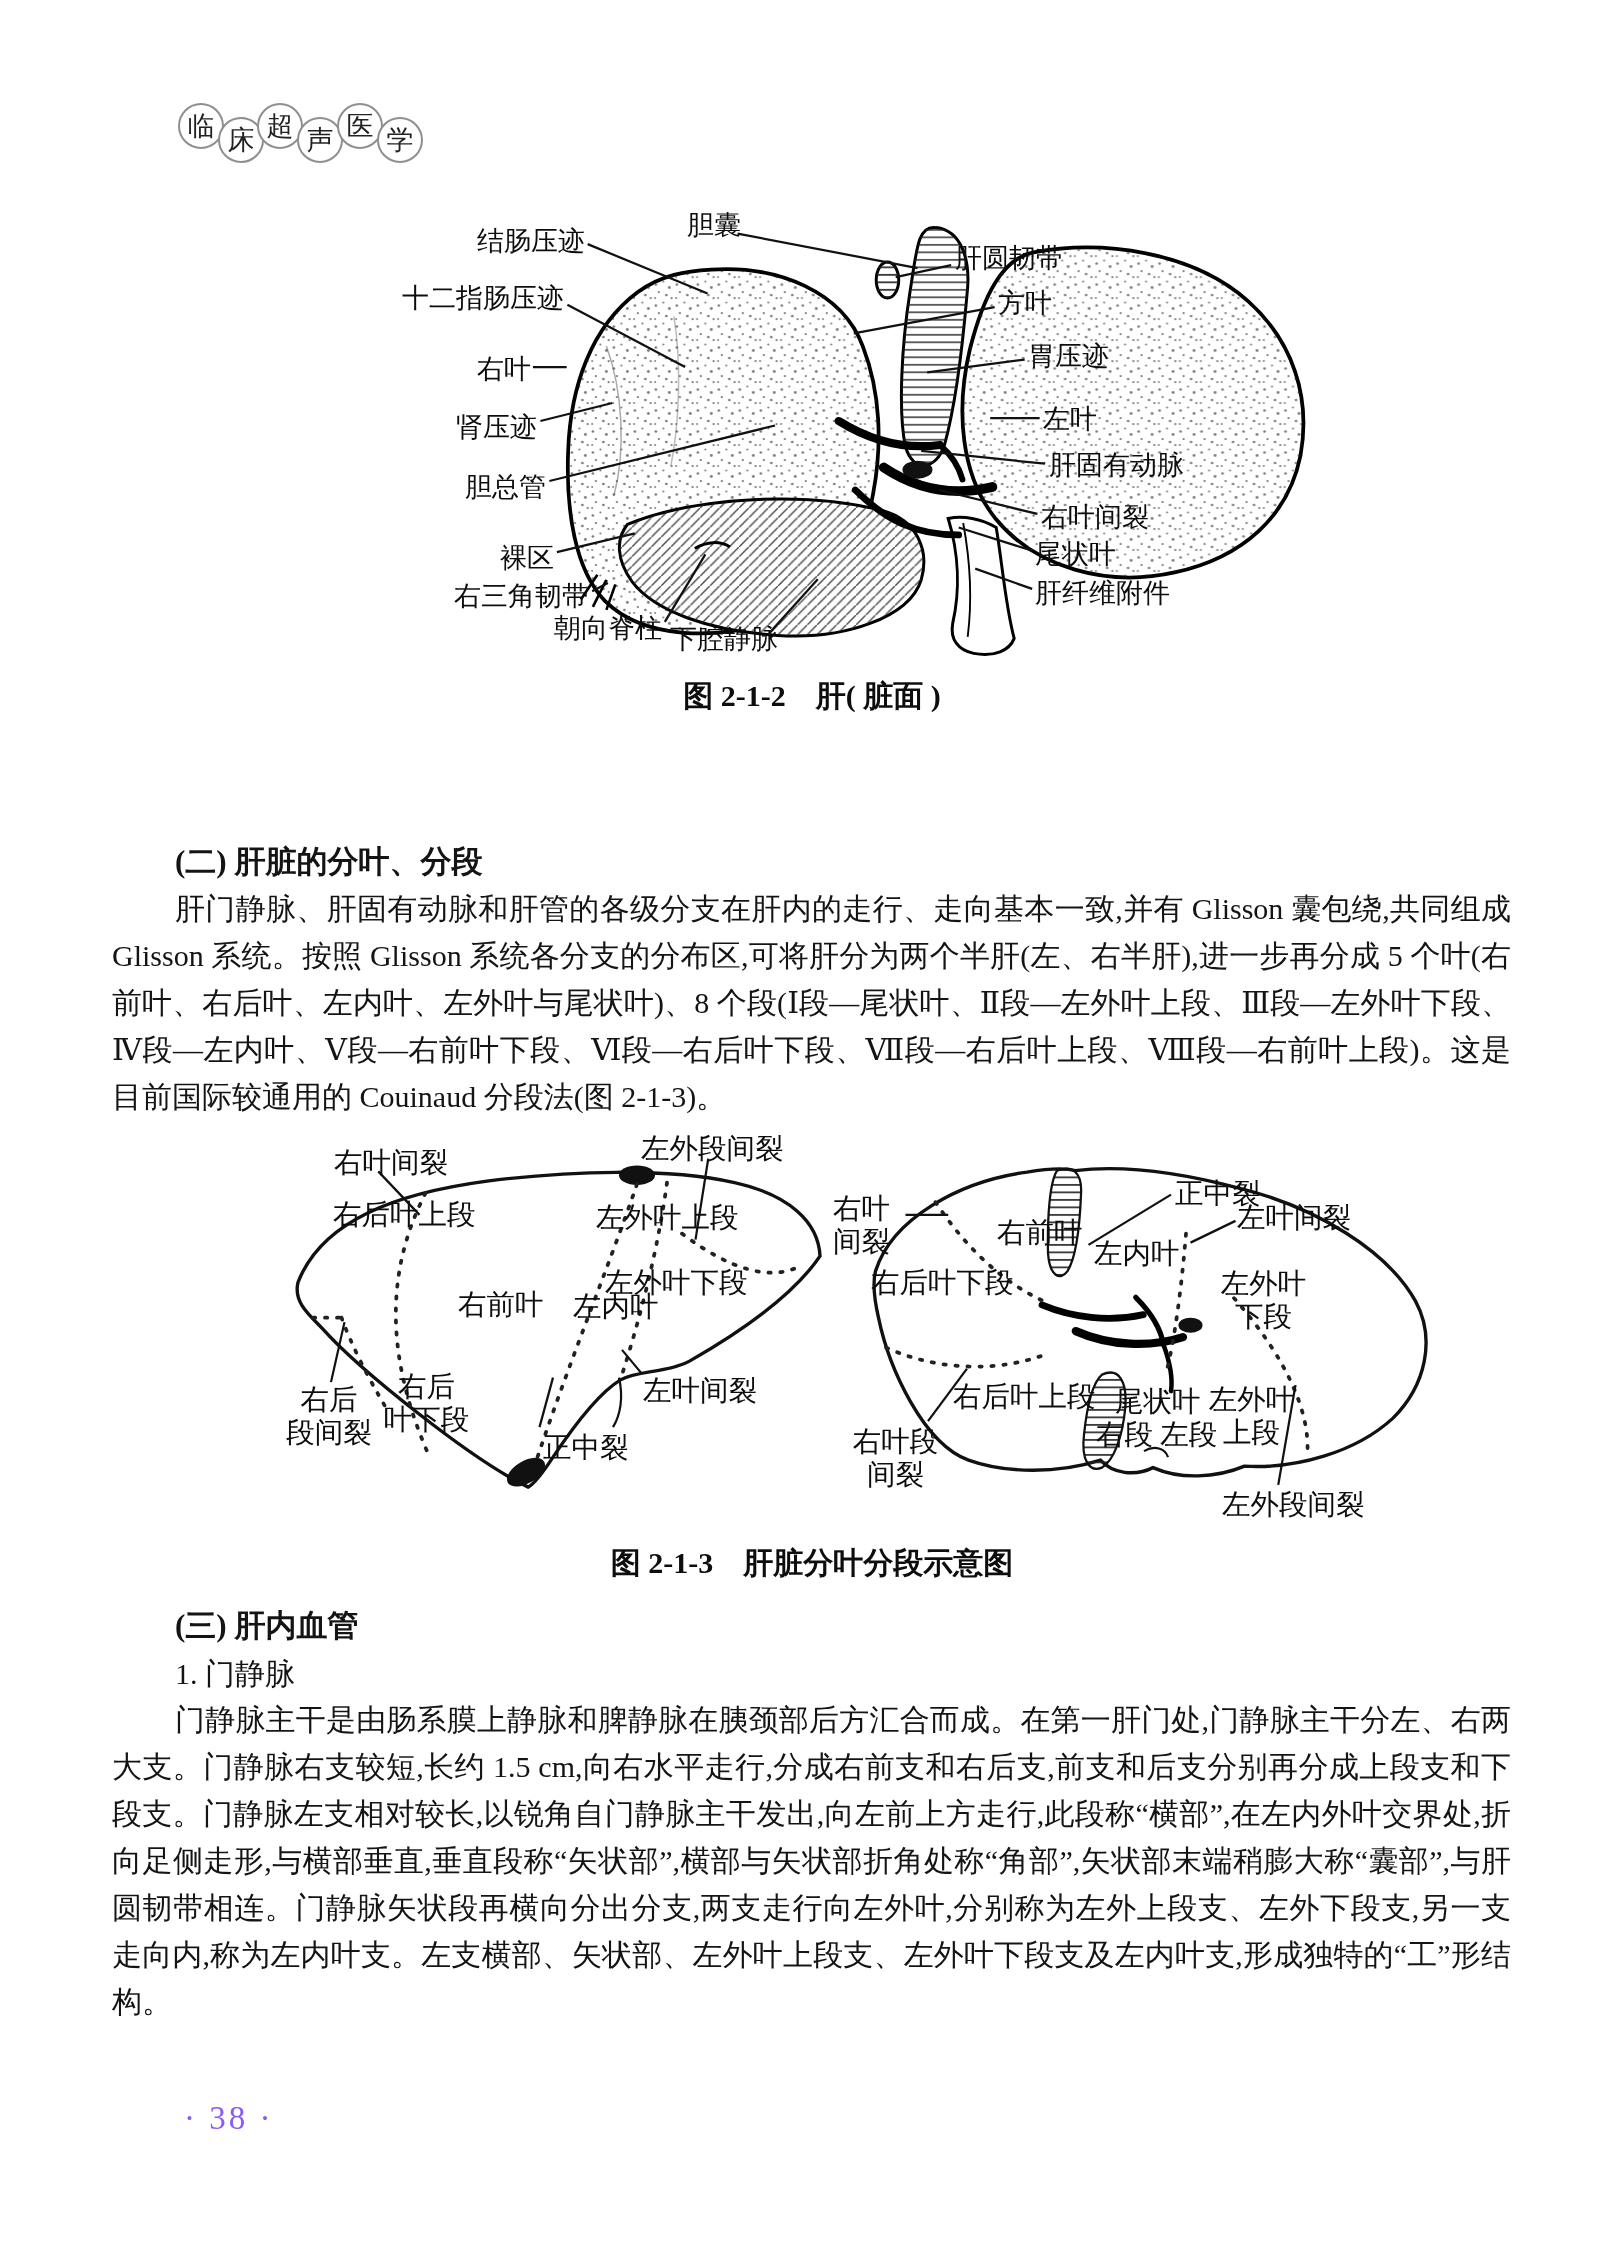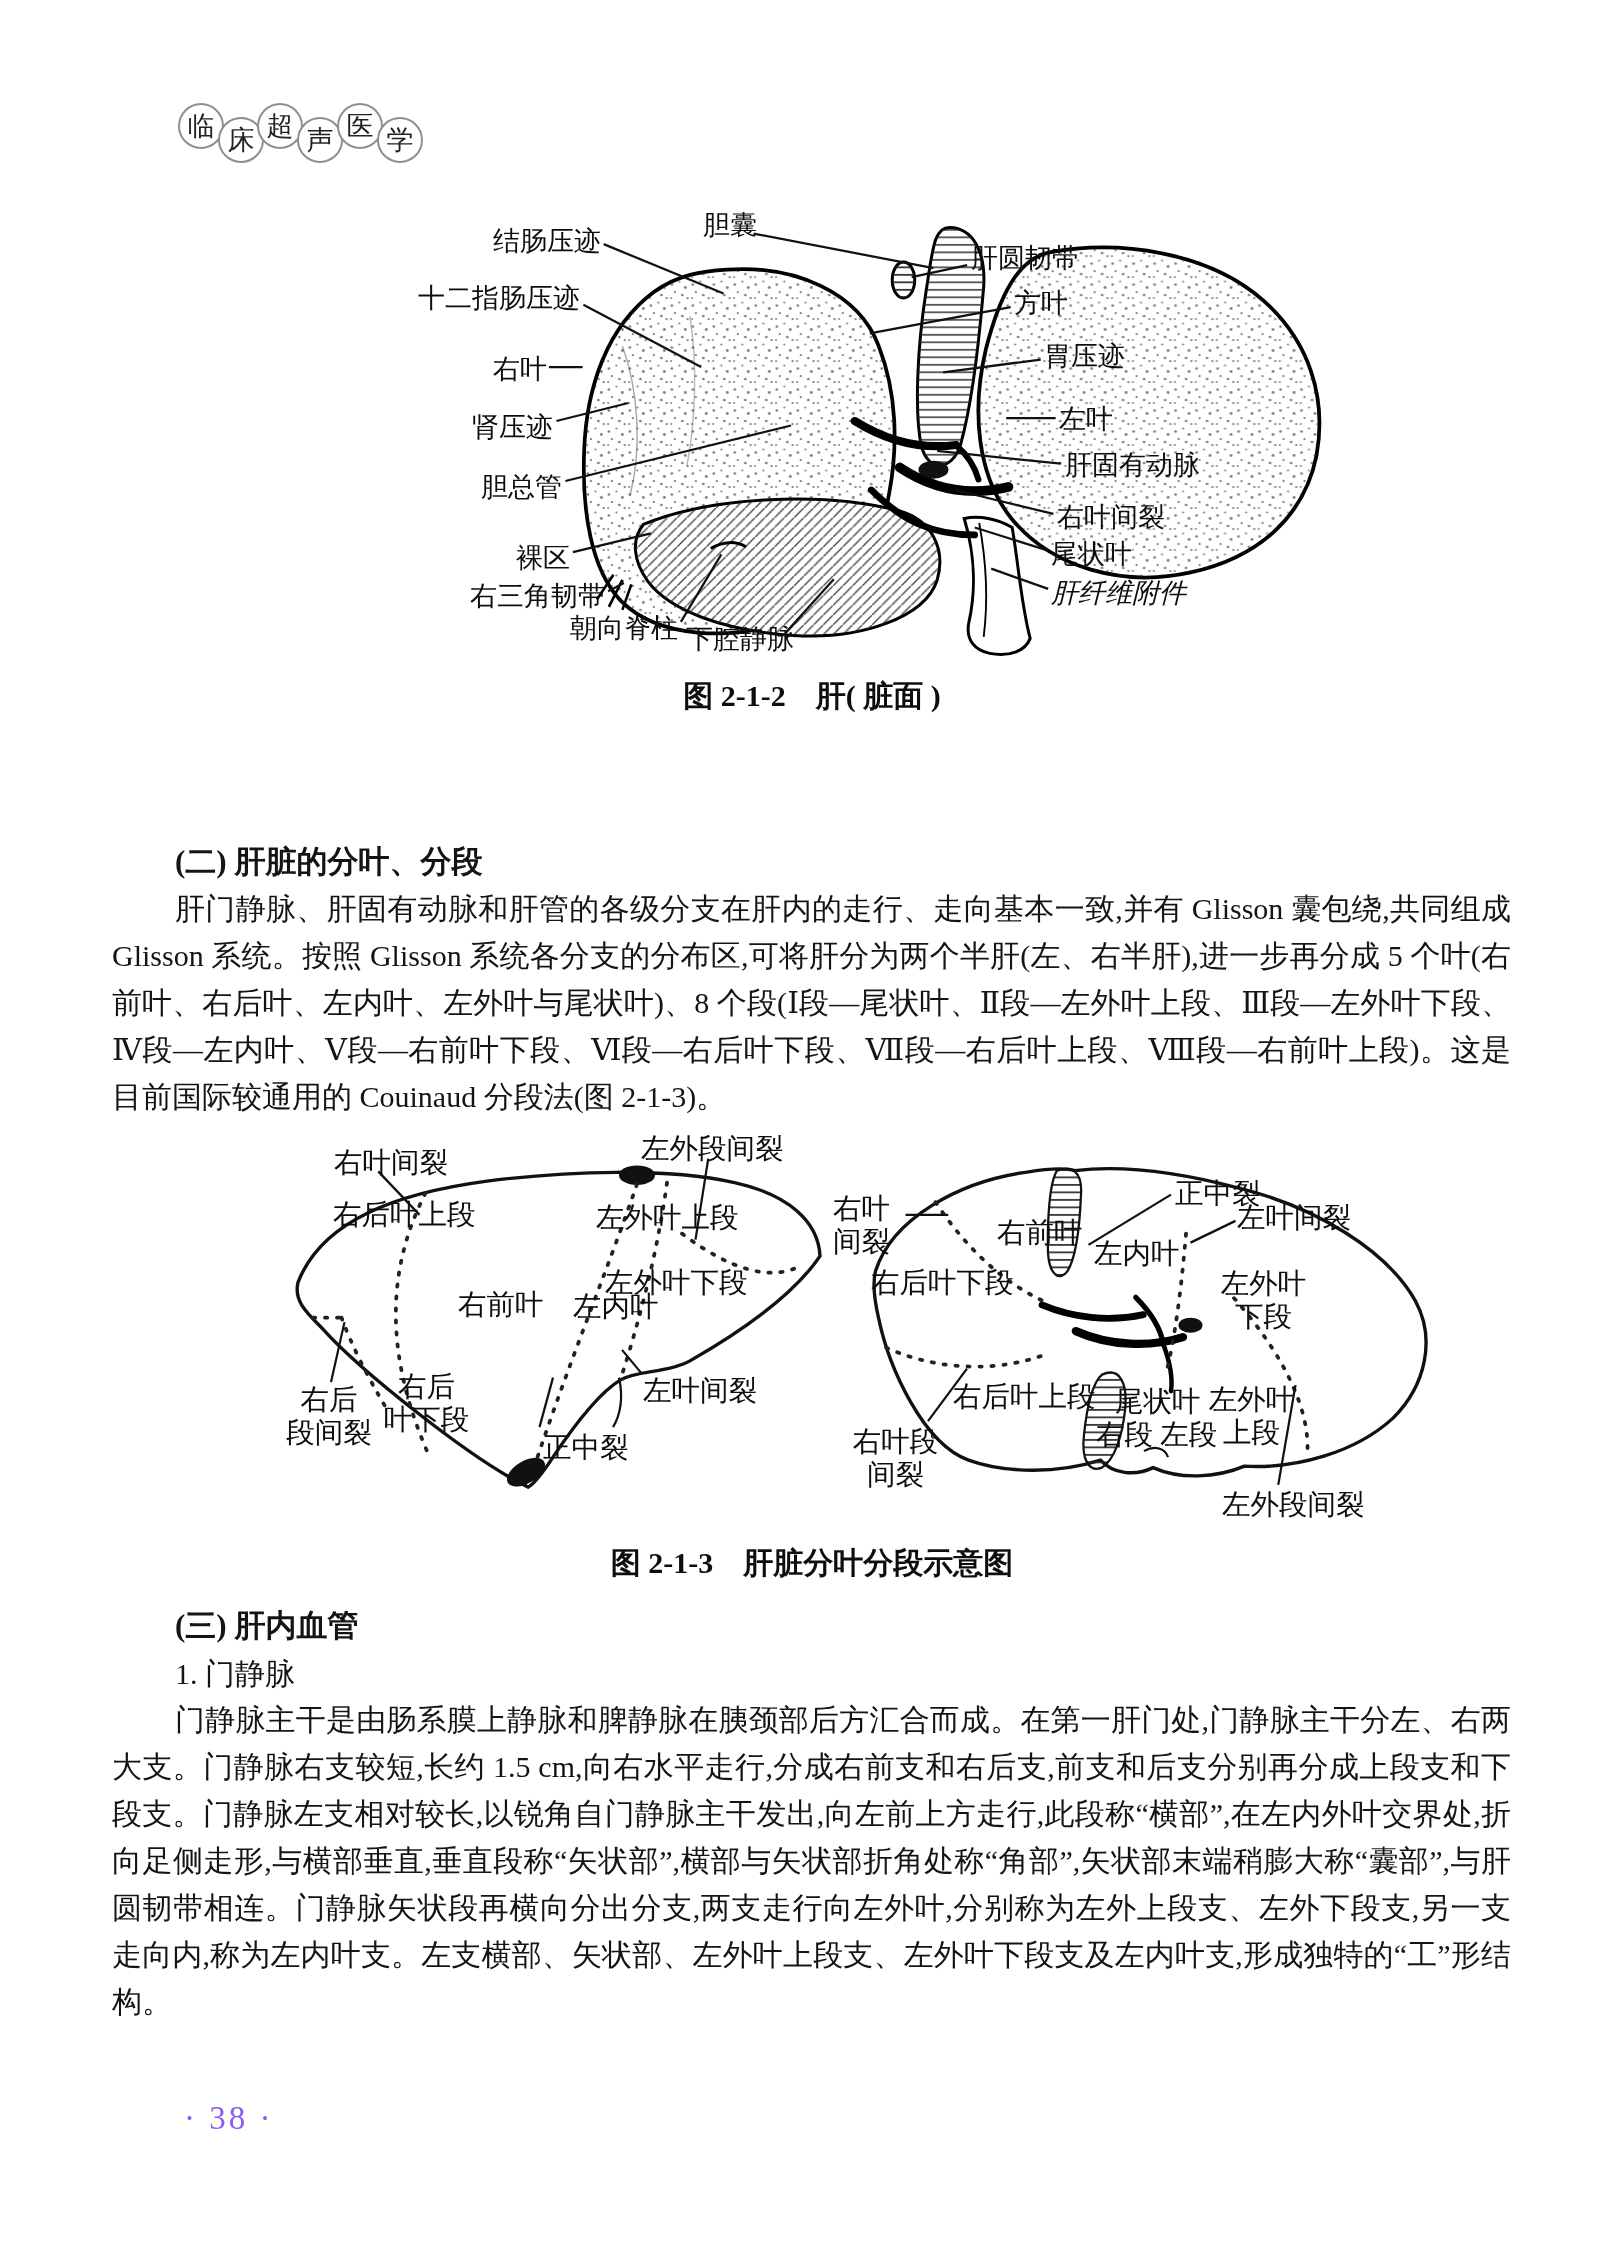--- a/index.html
+++ b/index.html
@@ -50,7 +50,7 @@
     <span style="left:199px;top:13.5px">学</span>
   </div>
 
-  <div class="fig fig1" id="fig1" style="left:375px;top:196px;width:982px;height:480px">
+  <div class="fig fig1" id="fig1" style="left:359px;top:196px;width:982px;height:480px">
     <svg id="fig1svg" width="982" height="480" viewBox="0 0 1310 640">
       <defs>
         <pattern id="stip" width="28" height="28" patternUnits="userSpaceOnUse">

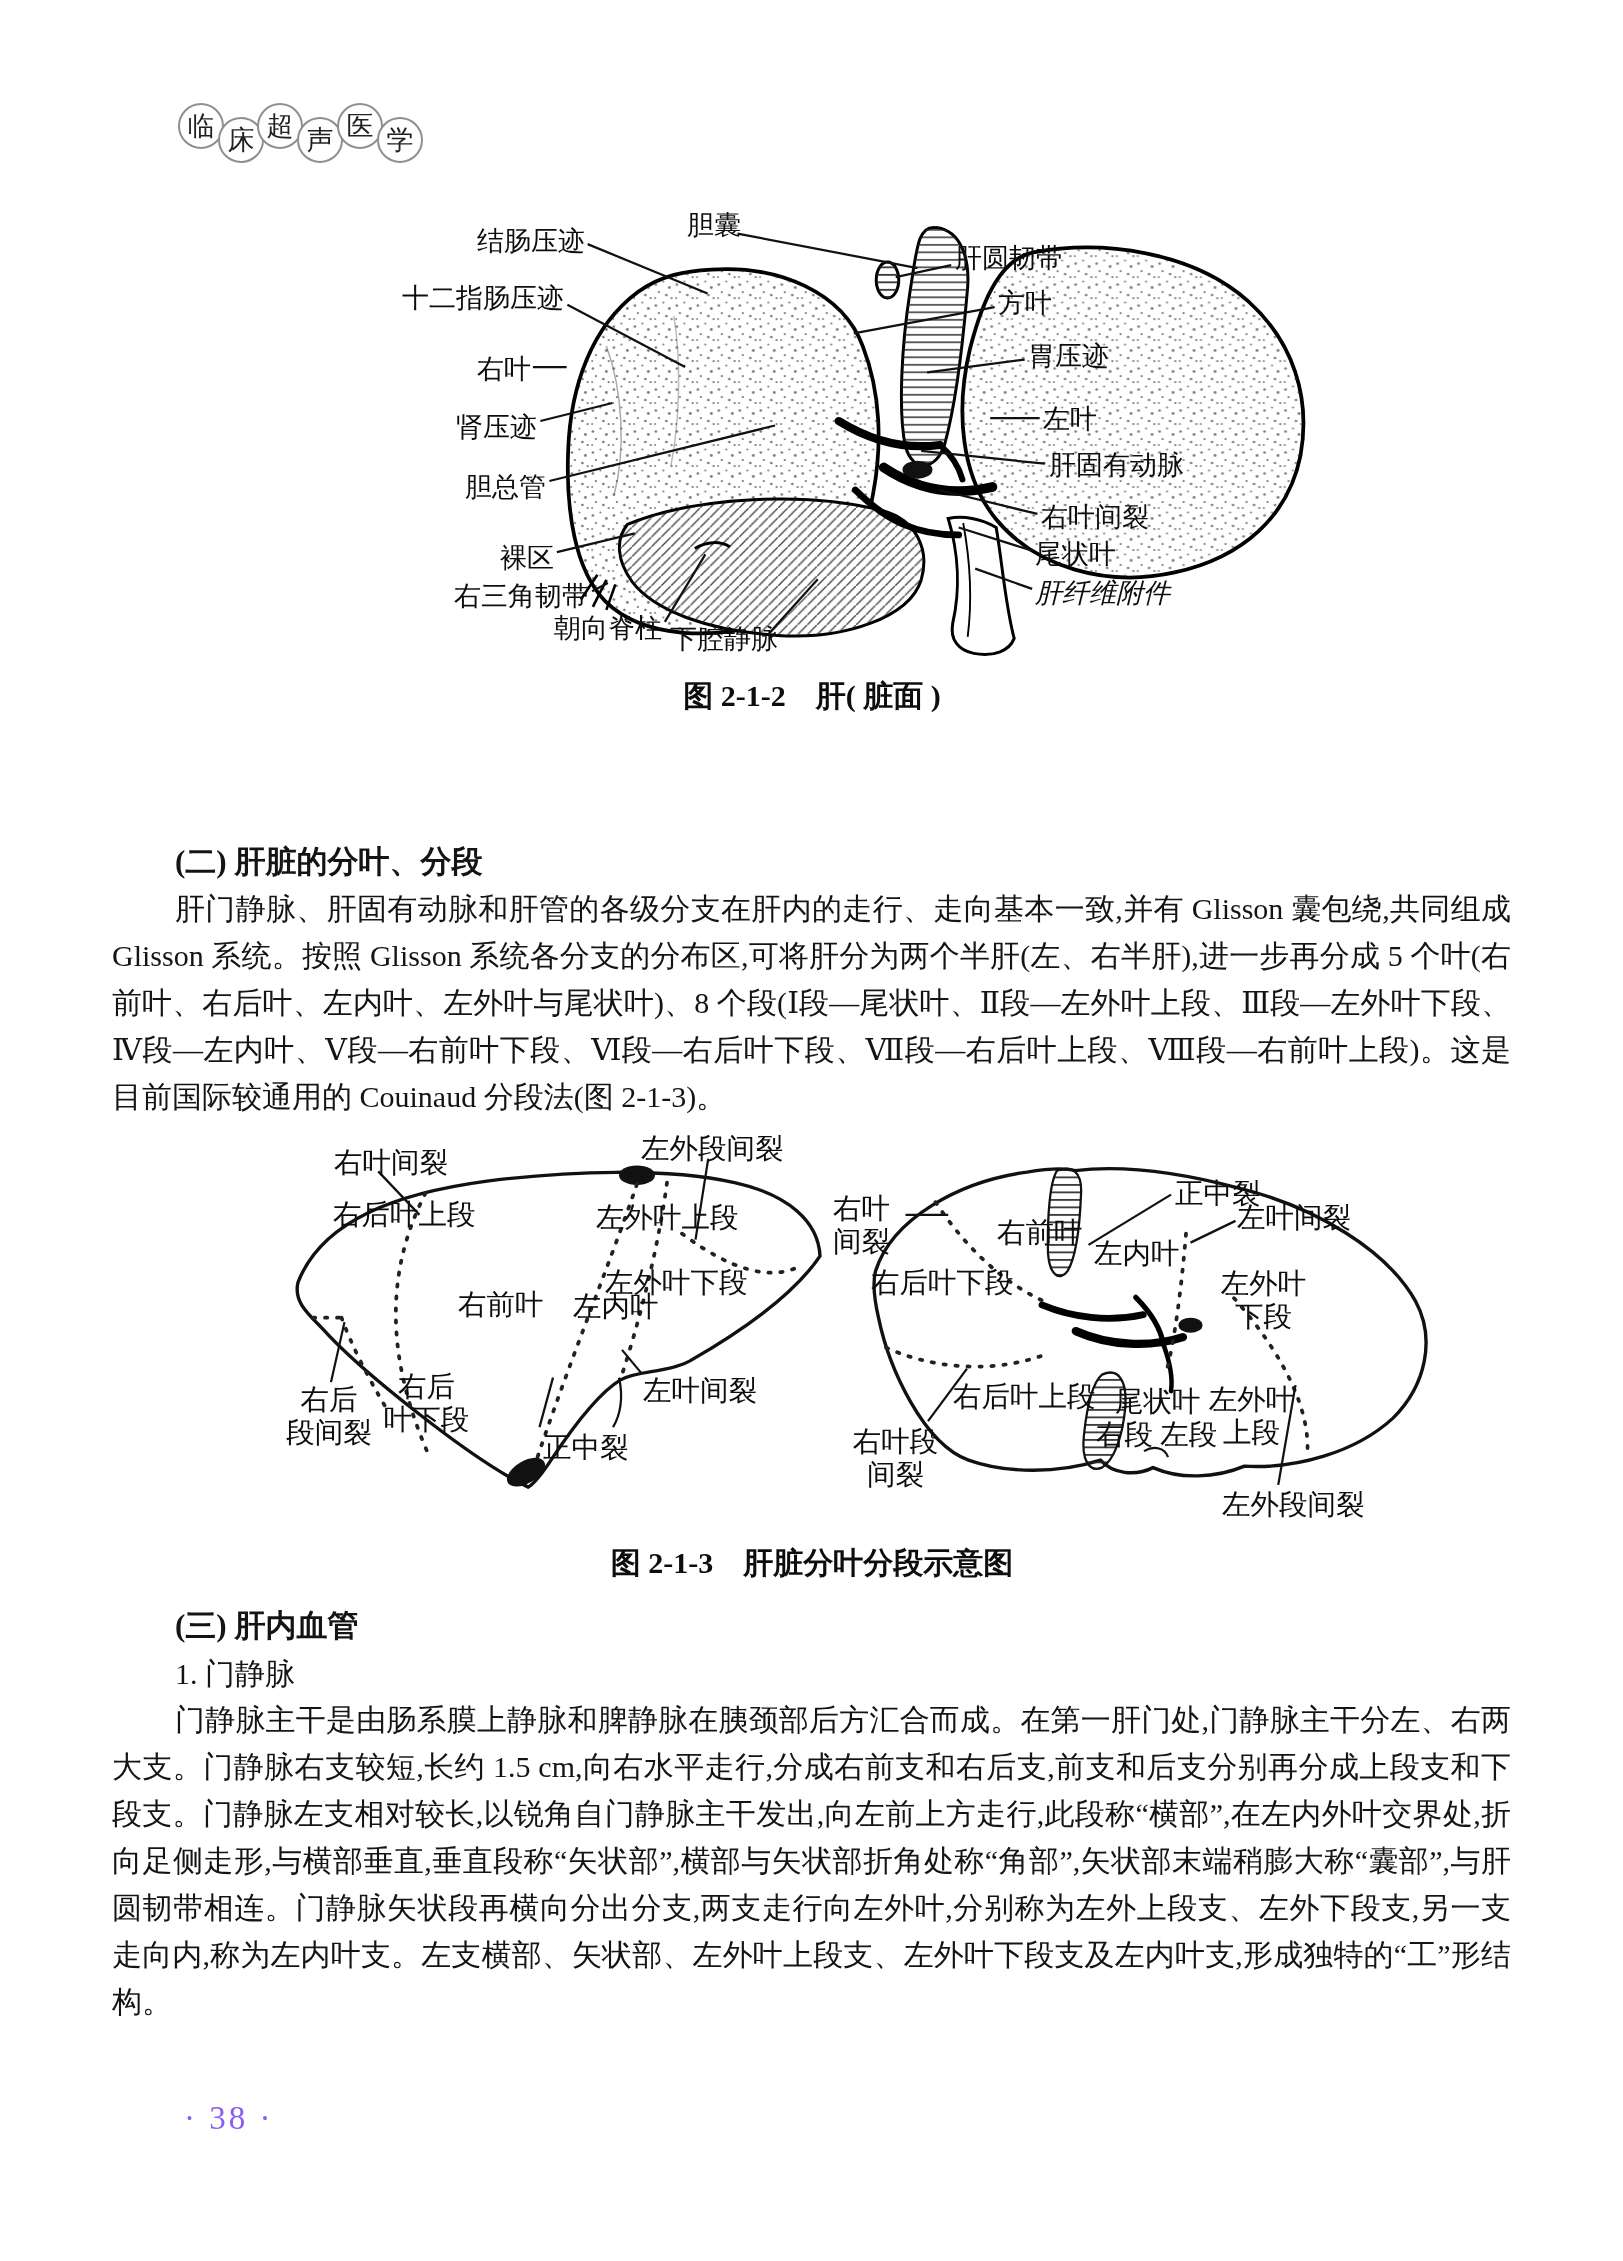--- a/index.html
+++ b/index.html
@@ -148,7 +148,7 @@
       <div class="fig-label" style="left: 141px; top: 347px;">裸区</div>
       <div class="fig-label" style="left: 676px; top: 343px;">尾状叶</div>
       <div class="fig-label" style="left: 95px; top: 385px;">右三角韧带</div>
-      <div class="fig-label" style="left: 676px; top: 382px; font-style: italic;">肝纤维附件</div>
+      <div class="fig-label" style="left: 676px; top: 382px;">肝纤维附件</div>
       <div class="fig-label" style="left: 195px; top: 417px;">朝向脊柱</div>
       <div class="fig-label" style="left: 311px; top: 428px;">下腔静脉</div>
     </div>

